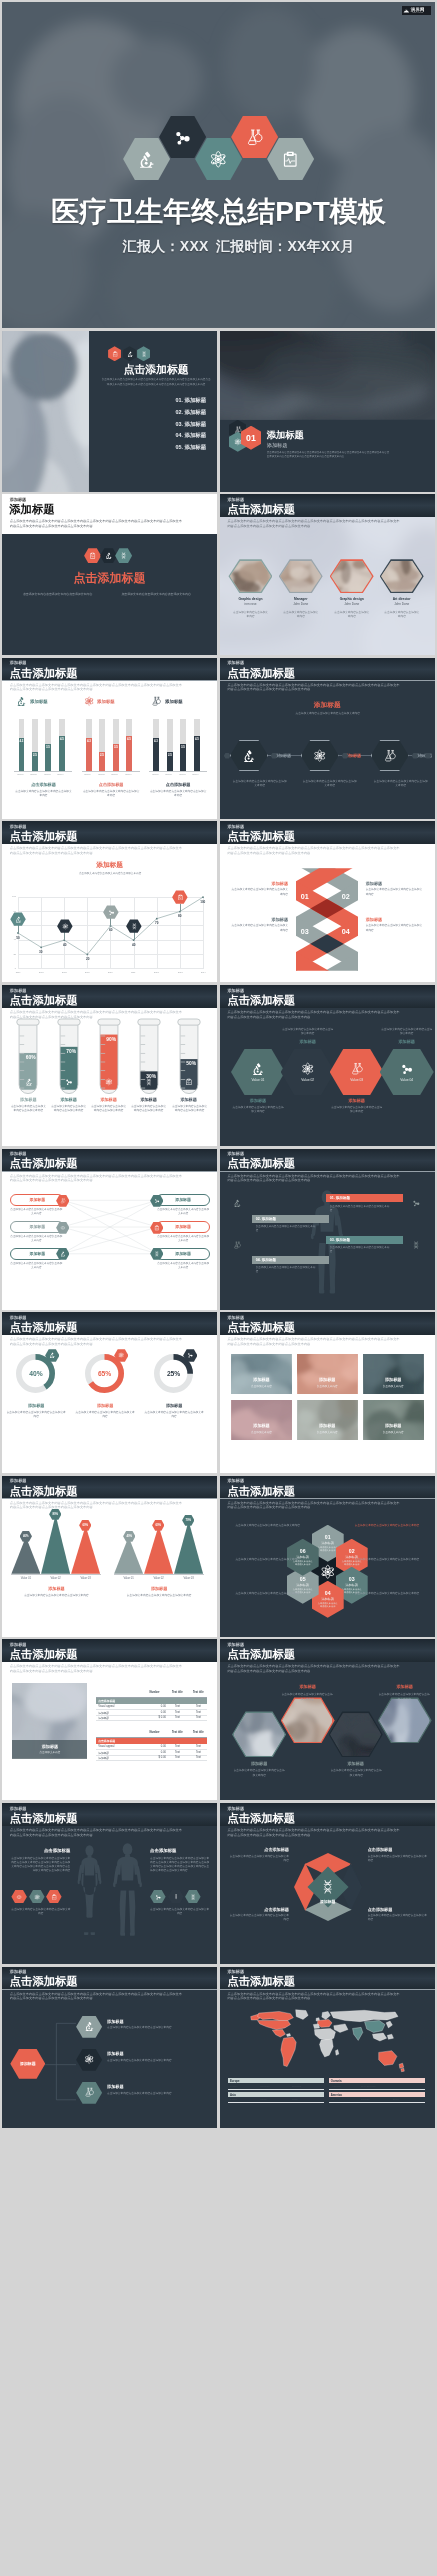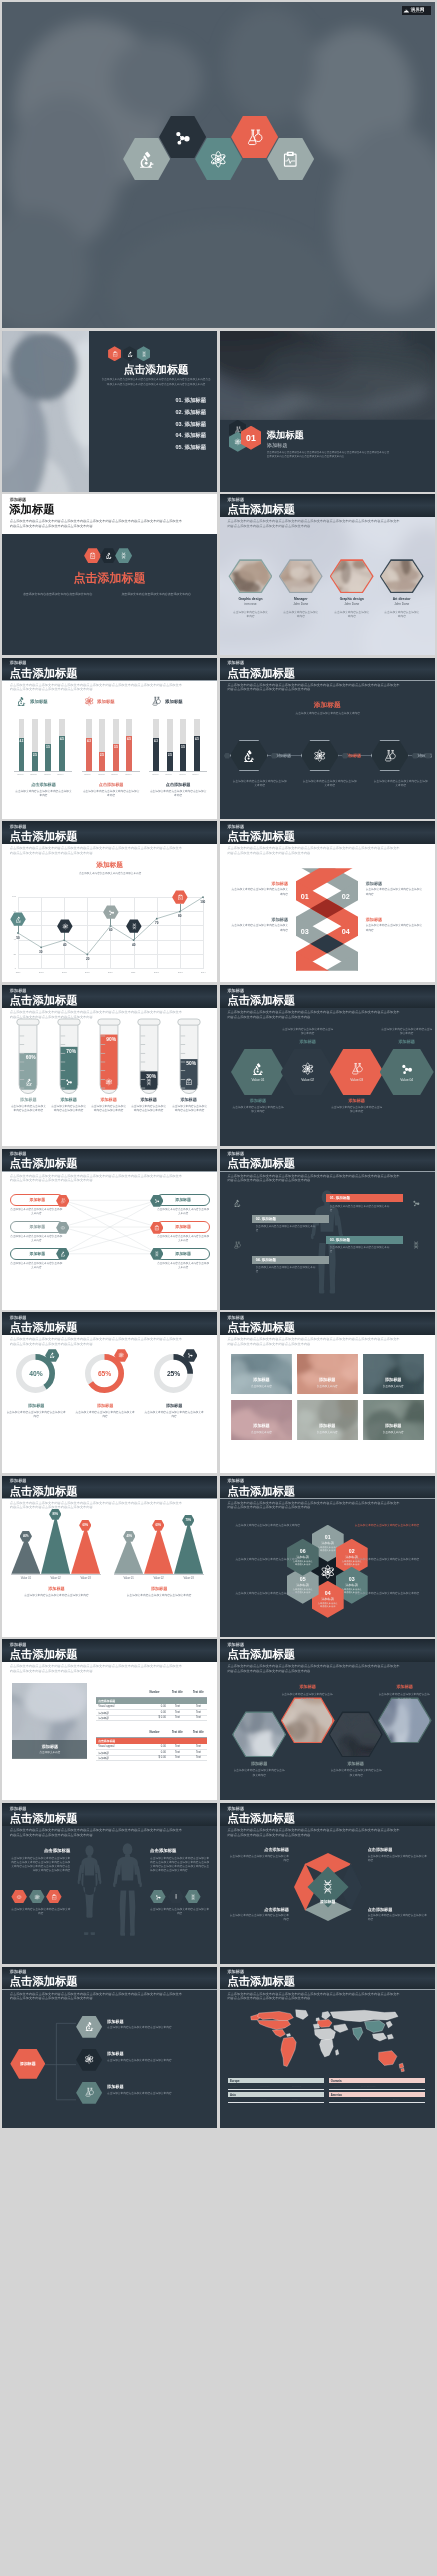--- a/index.html
+++ b/index.html
@@ -140,6 +140,7 @@
           </svg>
         </span>
       </div>
+      <div class="abs ctr" style="left:0px;top:191px;width:433px;font-size:28px;font-weight:bold;color:#fff;letter-spacing:0px;text-shadow:0 1px 2.1px rgba(0,0,0,.4)">医疗卫生年终总结PPT模板</div>
     </div>
 <div class="row">
       <div class="sl" style="background:#2b3742">

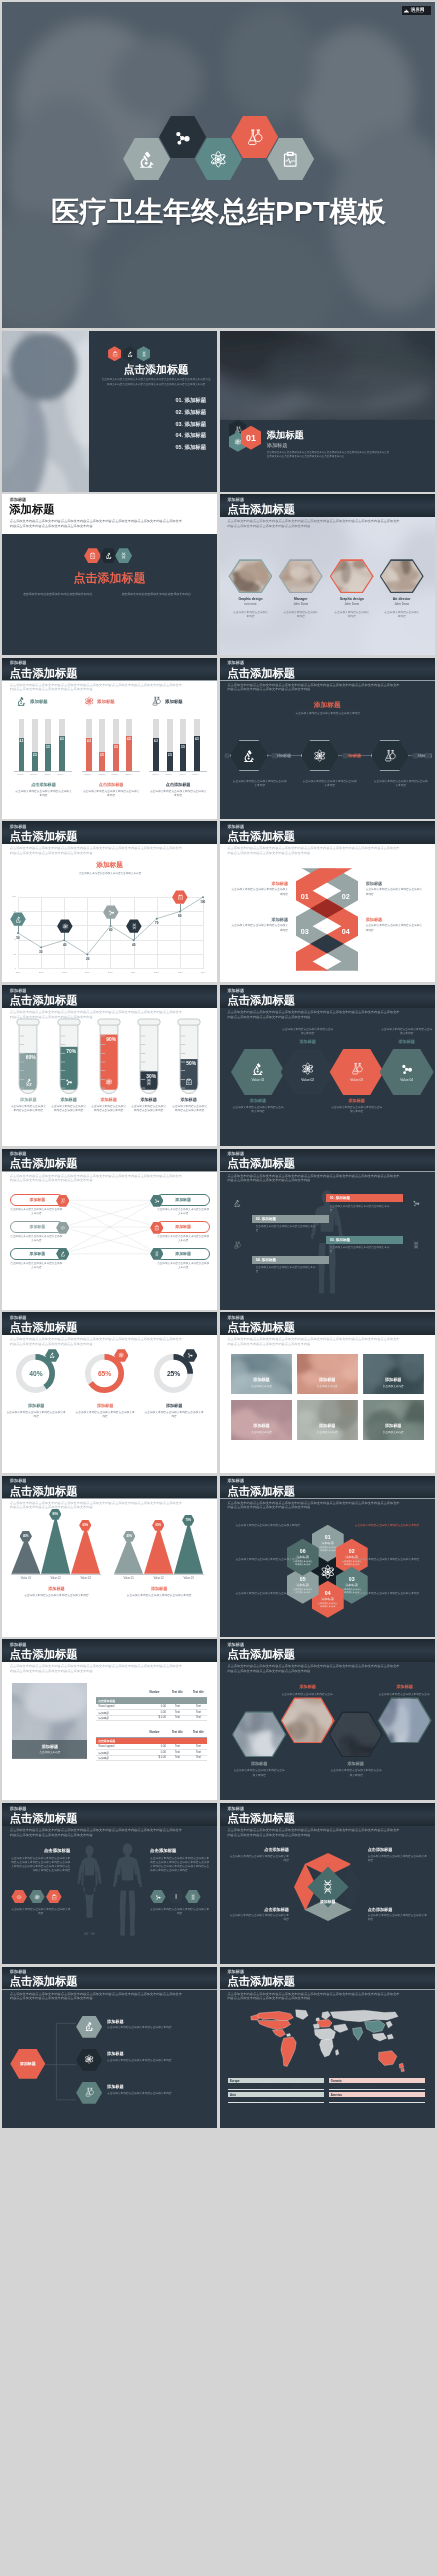--- a/index.html
+++ b/index.html
@@ -141,6 +141,7 @@
         </span>
       </div>
       <div class="abs ctr" style="left:0px;top:191px;width:433px;font-size:28px;font-weight:bold;color:#fff;letter-spacing:0px;text-shadow:0 1px 2.1px rgba(0,0,0,.4)">医疗卫生年终总结PPT模板</div>
+      <div class="abs ctr" style="left:0;top:236px;width:433px;font-size:14px;padding-left:40px;font-weight:bold;color:#eceff2;letter-spacing:0.3px;text-shadow:0 0.5px 1.5px rgba(0,0,0,.35)"><span>汇报人：</span><span>XXX</span><span style="display:inline-block;width:7.2px"></span><span>汇报时间：</span><span>XX年XX月</span></div>
     </div>
 <div class="row">
       <div class="sl" style="background:#2b3742">

